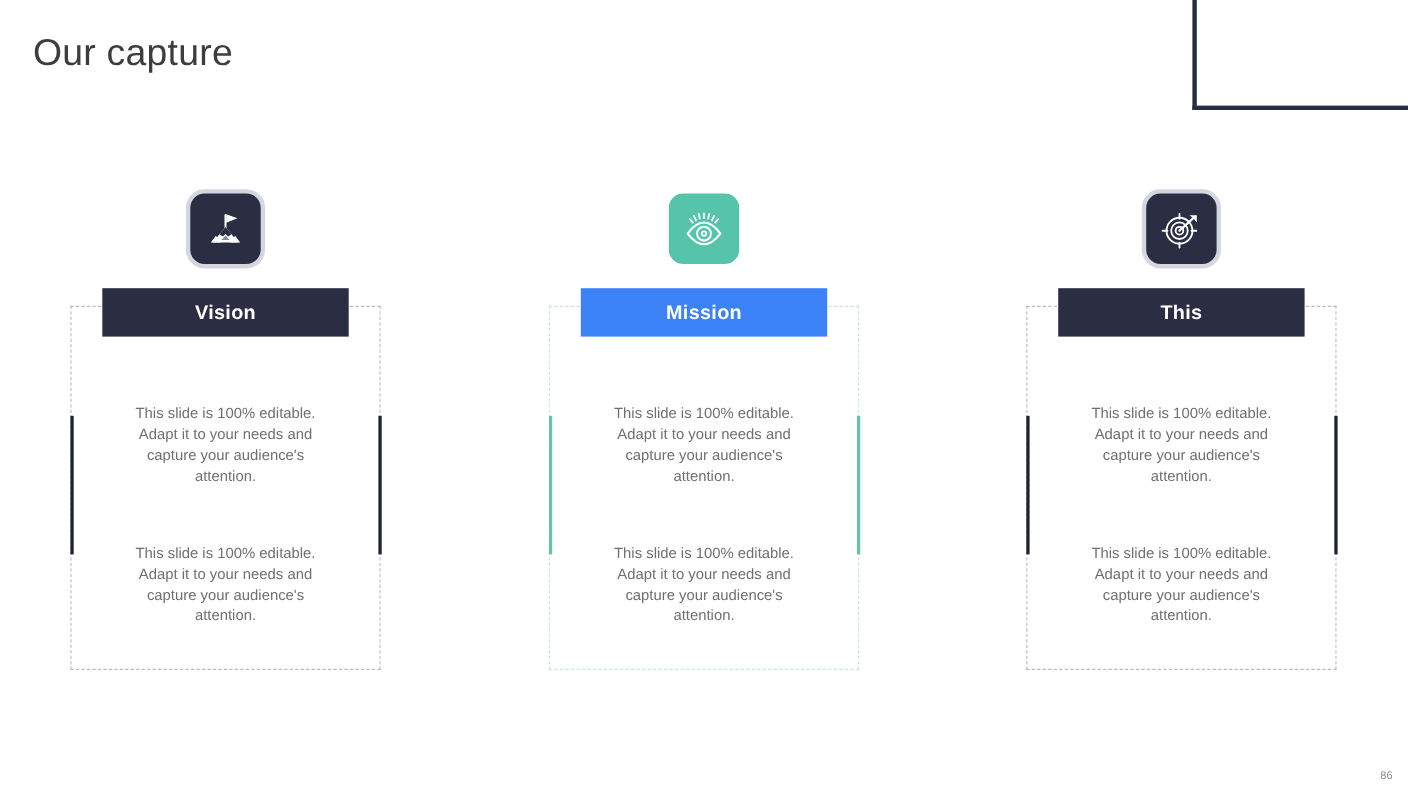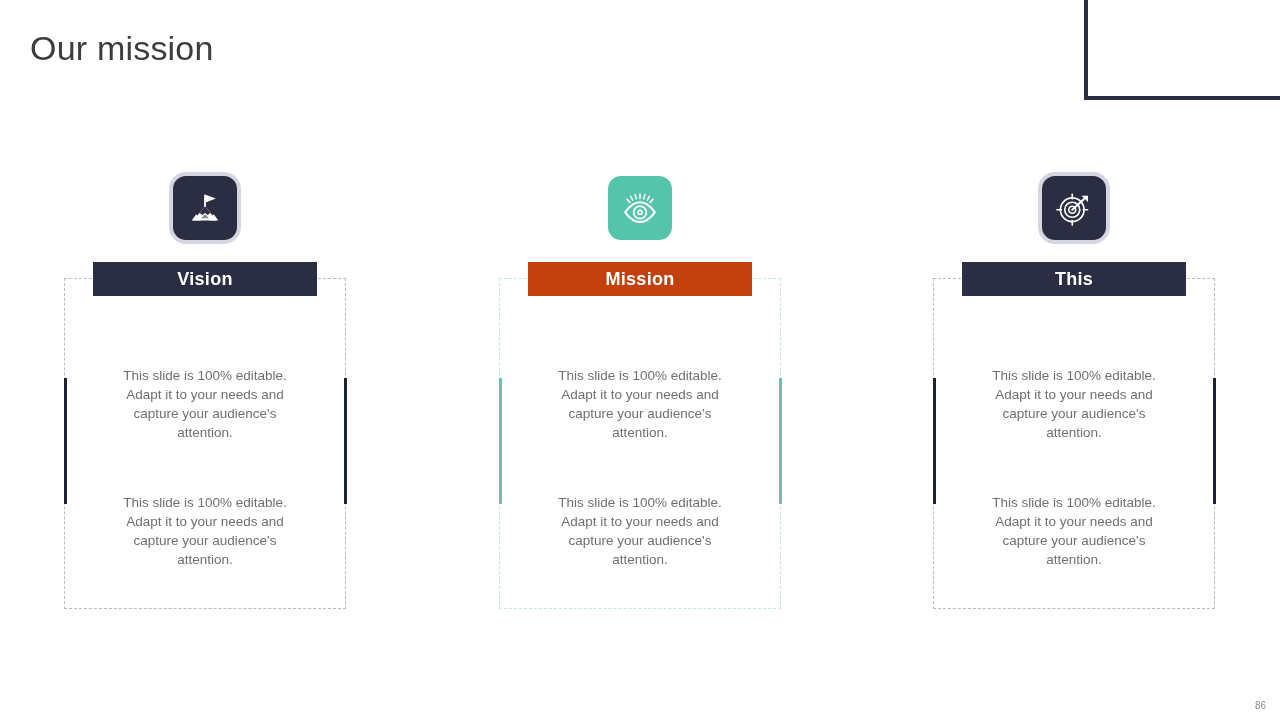--- a/index.html
+++ b/index.html
@@ -156,7 +156,7 @@
 
   <div class="corner-frame"></div>
 
-  <div class="page-title">Our mission</div>
+  <div class="page-title">Our capture</div>
 
   <div class="col col-vision">
 

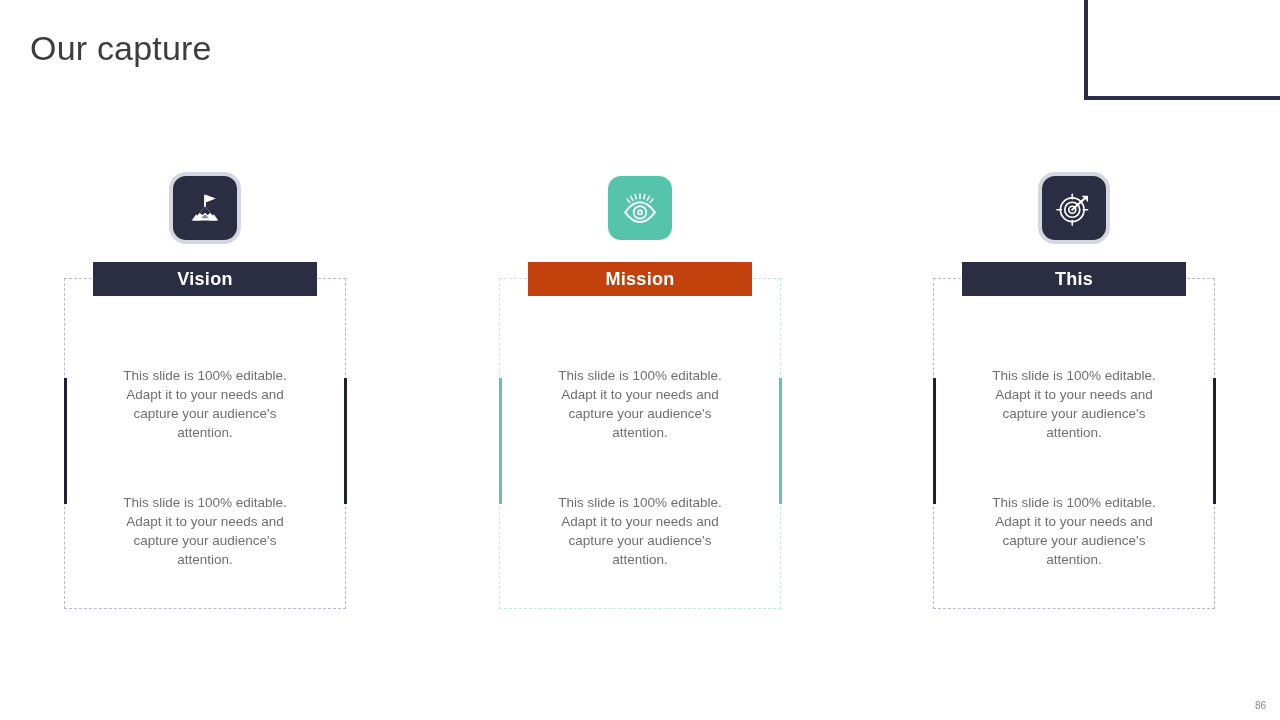--- a/index.html
+++ b/index.html
@@ -99,7 +99,7 @@
     left: 50%;
     transform: translateX(-50%);
     width: 224px;
-    height: 34px;
+    height: 44px;
     display: flex;
     align-items: center;
     justify-content: center;

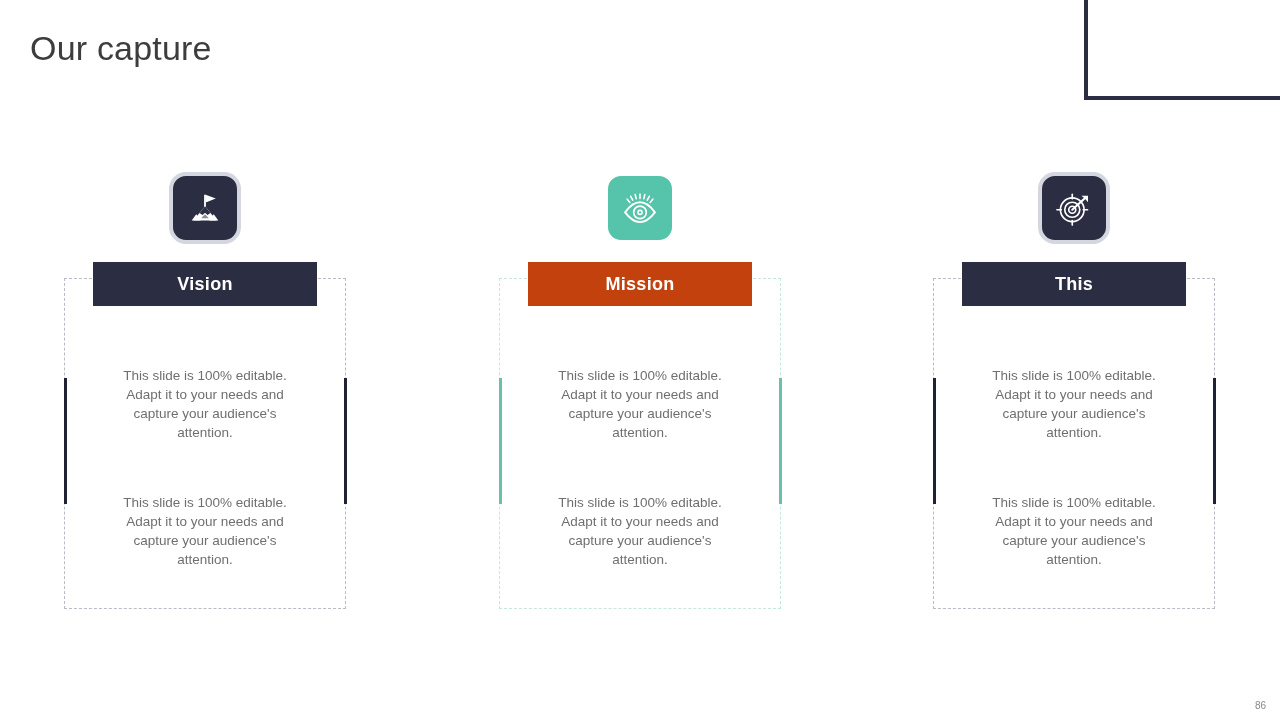--- a/index.html
+++ b/index.html
@@ -109,7 +109,7 @@
     letter-spacing: 0.3px;
   }
   .header-bar.dark { background: #2b2d42; }
-  .header-bar.teal { background: #c2410c; }
+  .header-bar.teal { background: #3b82f6; }
 
   
   .body-area {

